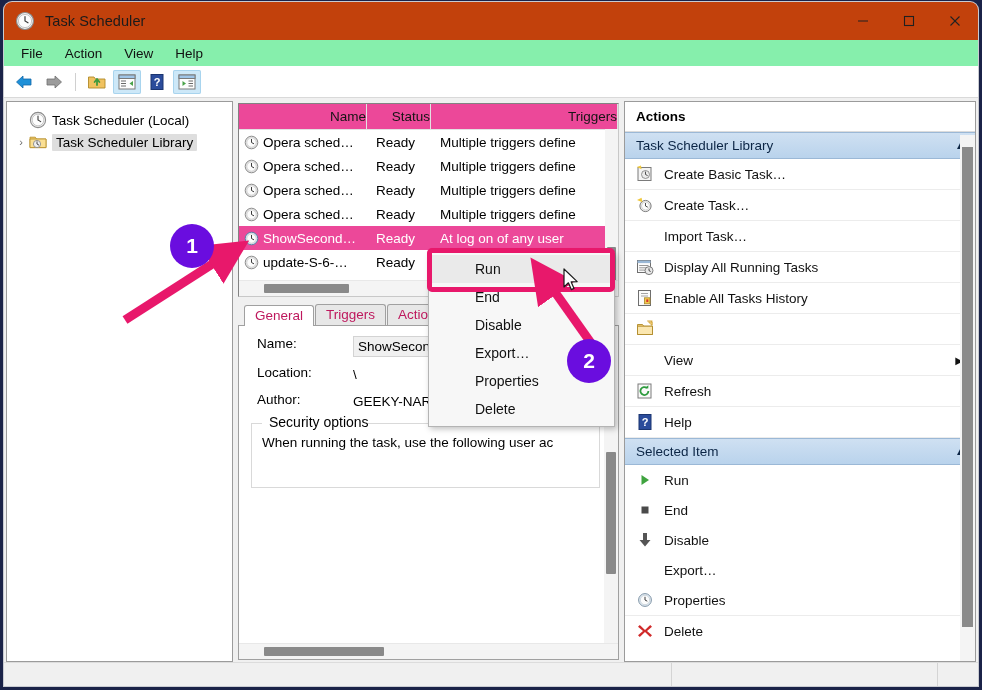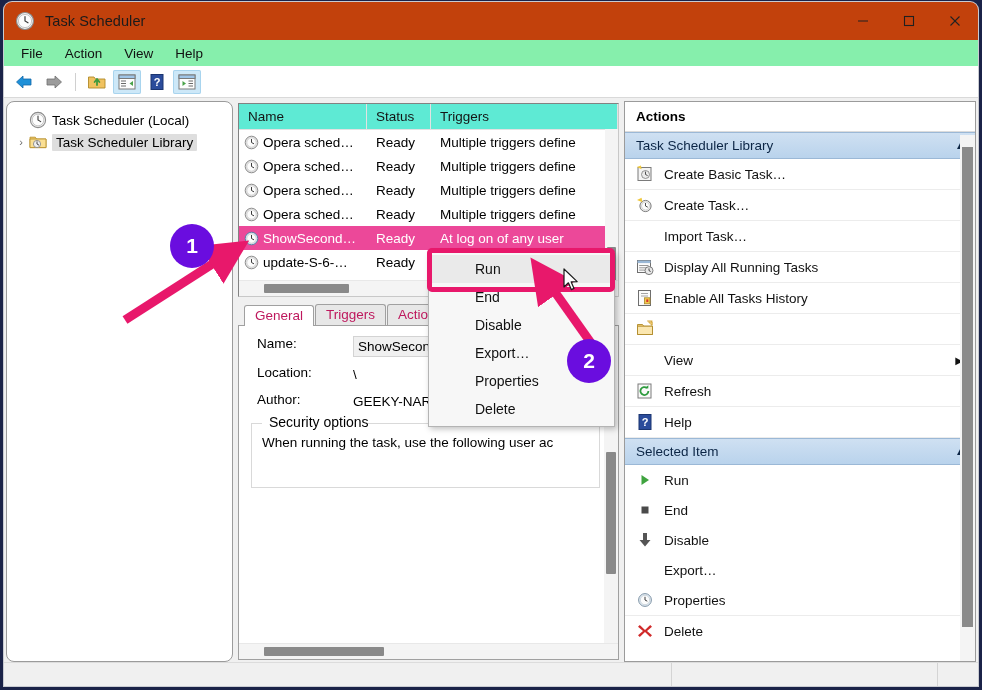--- a/index.html
+++ b/index.html
@@ -140,7 +140,6 @@
     width: 225px;
     flex: 0 0 auto;
     padding: 7px 0 12px 0;
-    border-radius: 8px;
   }
   .tree-row {
     display: flex;

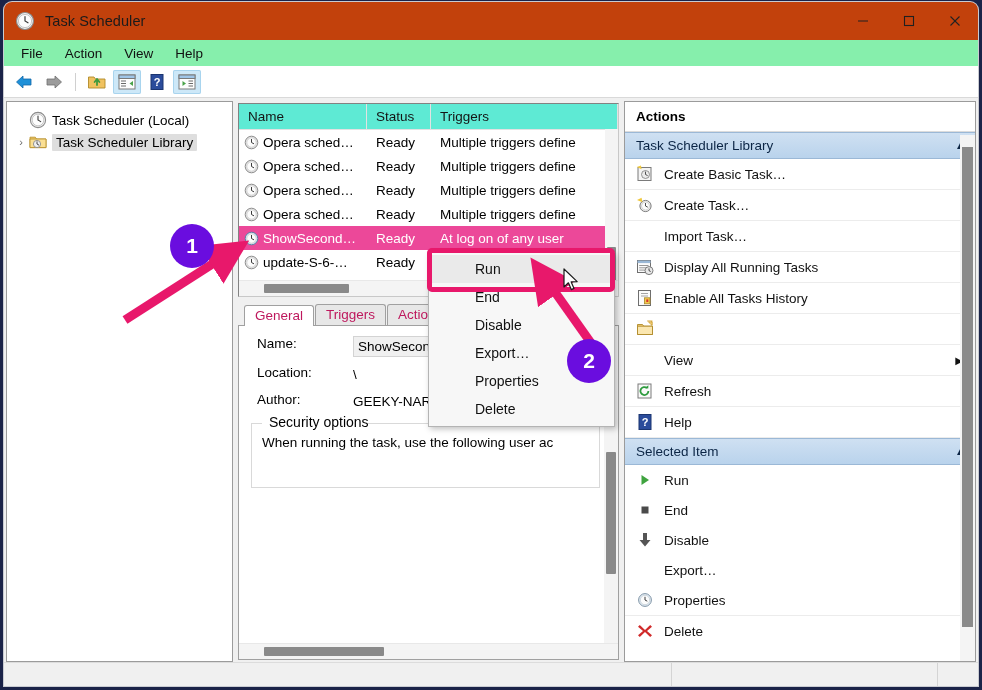--- a/index.html
+++ b/index.html
@@ -194,9 +194,10 @@
   .lv-header {
     display: flex;
     height: 25px;
-    background: #5eead4;
+    background: #ec4899;
     border-bottom: 1px solid #e2e2e2;
     align-items: center;
+    text-align: right;
   }
   .lv-header .col {
     font-size: 13.5px;

